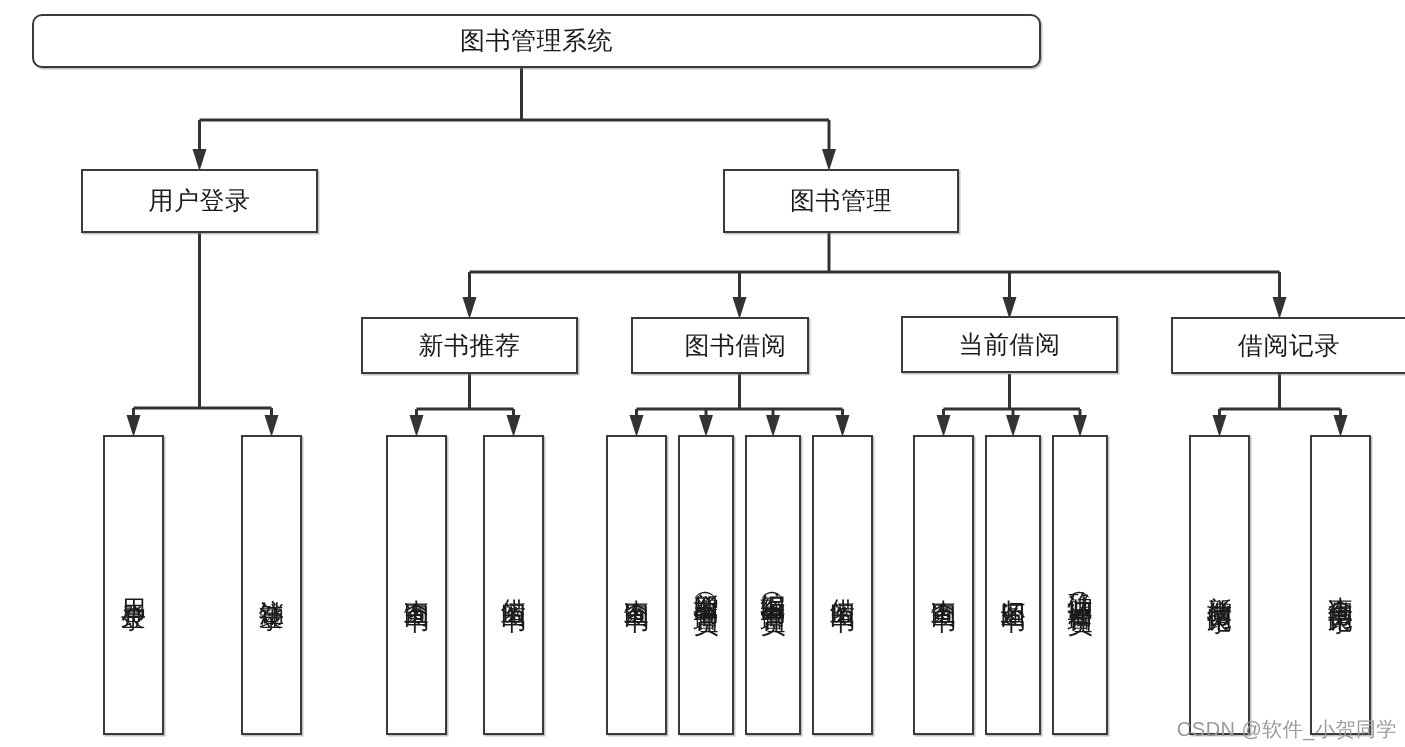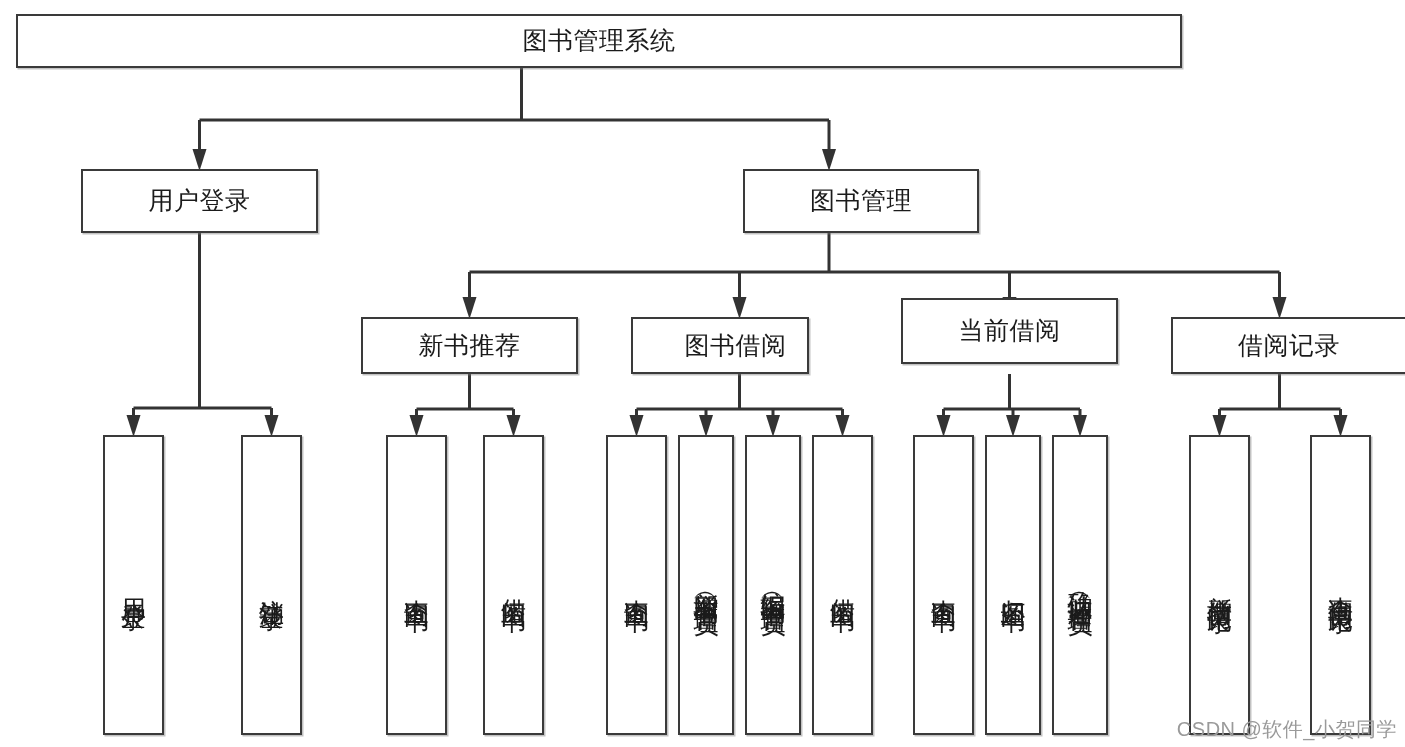--- a/index.html
+++ b/index.html
@@ -129,7 +129,7 @@
       <polygon points="1333.5,415 1347.5,415 1340.5,437" fill="#333333"></polygon>
     </svg>
 
-  <div class="node horiz" style="left: 16px; top: 14px; width: 1166px; height: 54px;">
+  <div class="node horiz" style="left: 32px; top: 14px; width: 1009px; height: 54px; border-radius: 10px;">
     <span class="node-label">图书管理系统</span>
   </div>
 

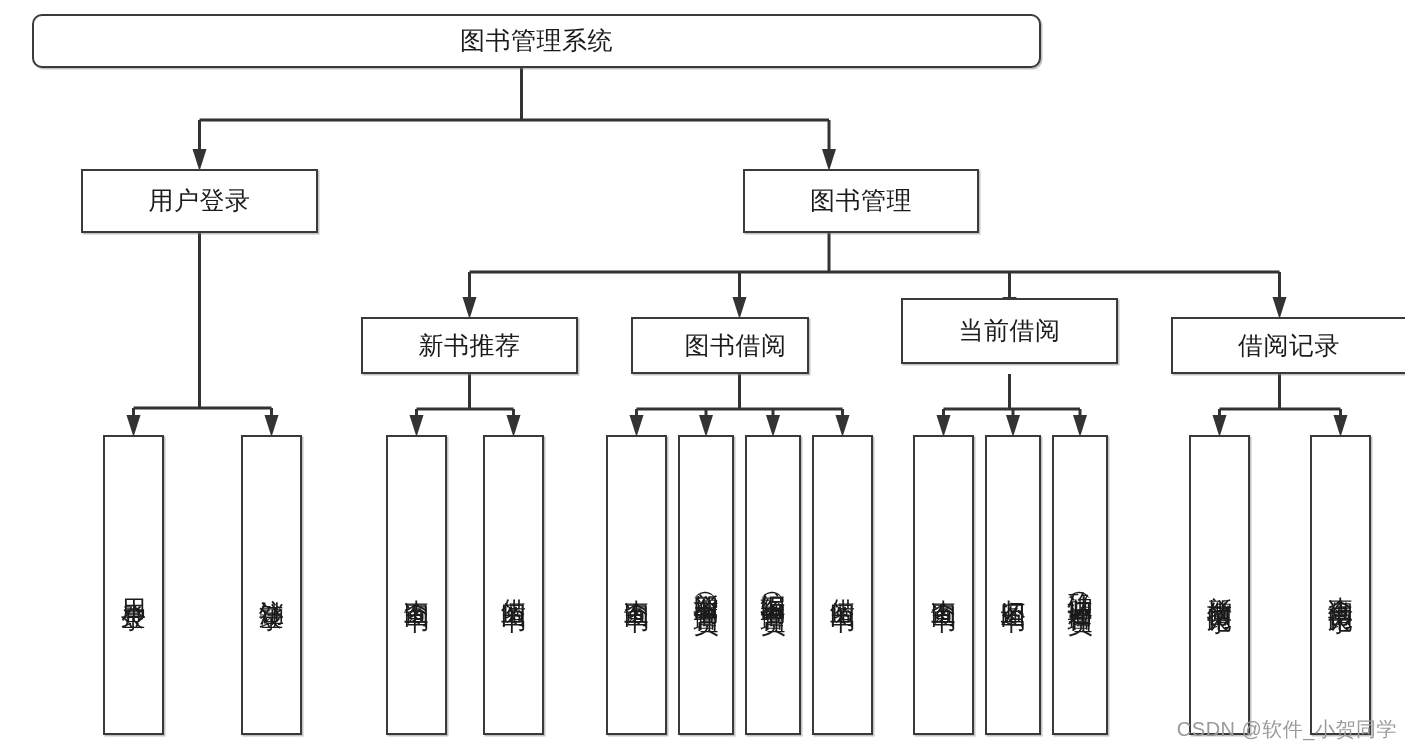--- a/index.html
+++ b/index.html
@@ -136,7 +136,7 @@
   <div class="node horiz" style="left: 81px; top: 169px; width: 237px; height: 64px;">
     <span class="node-label">用户登录</span>
   </div>
-  <div class="node horiz" style="left: 743px; top: 169px; width: 236px; height: 64px;">
+  <div class="node horiz" style="left: 723px; top: 169px; width: 236px; height: 64px;">
     <span class="node-label">图书管理</span>
   </div>
 

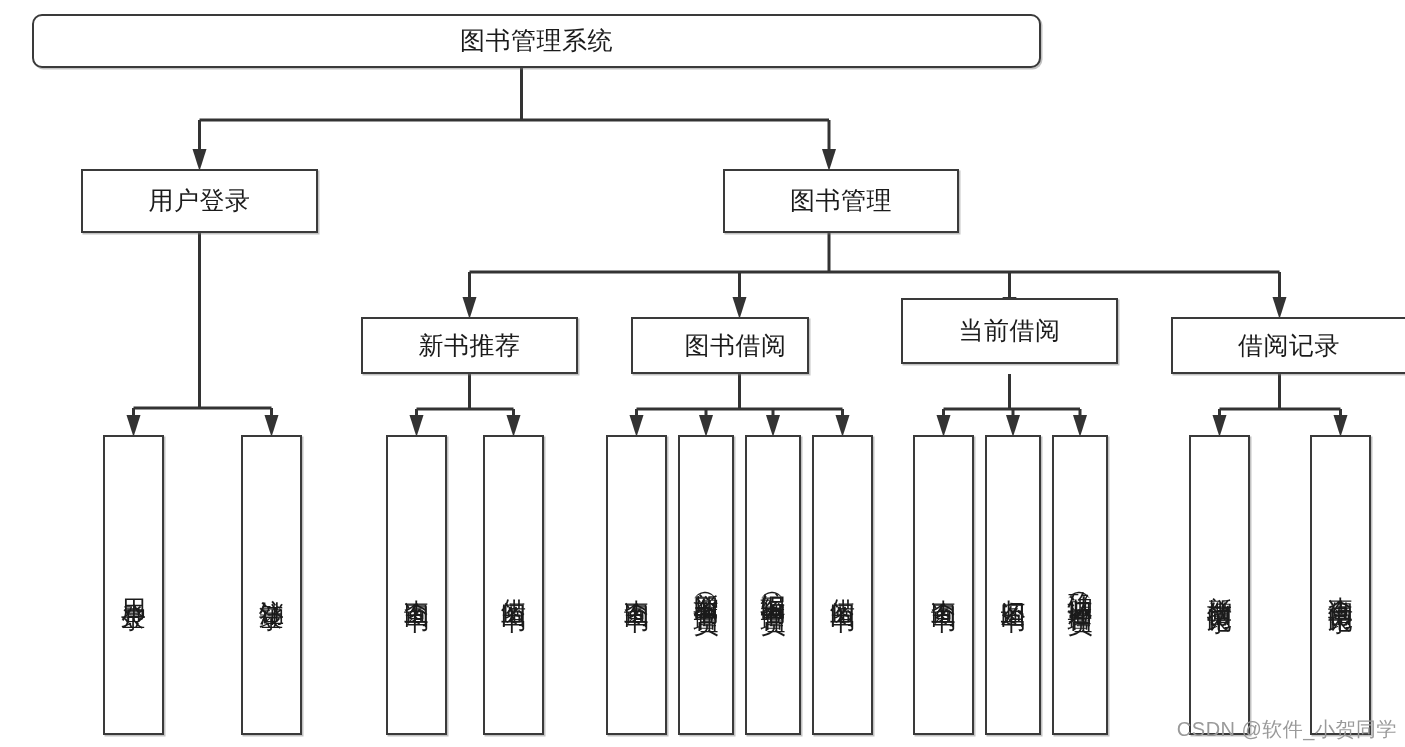--- a/index.html
+++ b/index.html
@@ -146,7 +146,7 @@
   <div class="node horiz" style="left: 631px; top: 317px; width: 178px; height: 57px; padding-left: 31px;">
     <span class="node-label">图书借阅</span>
   </div>
-  <div class="node horiz" style="left: 901px; top: 298px; width: 217px; height: 66px;">
+  <div class="node horiz" style="left: 901px; top: 316px; width: 217px; height: 57px;">
     <span class="node-label">当前借阅</span>
   </div>
   <div class="node horiz" style="left: 1171px; top: 317px; width: 236px; height: 57px;">

